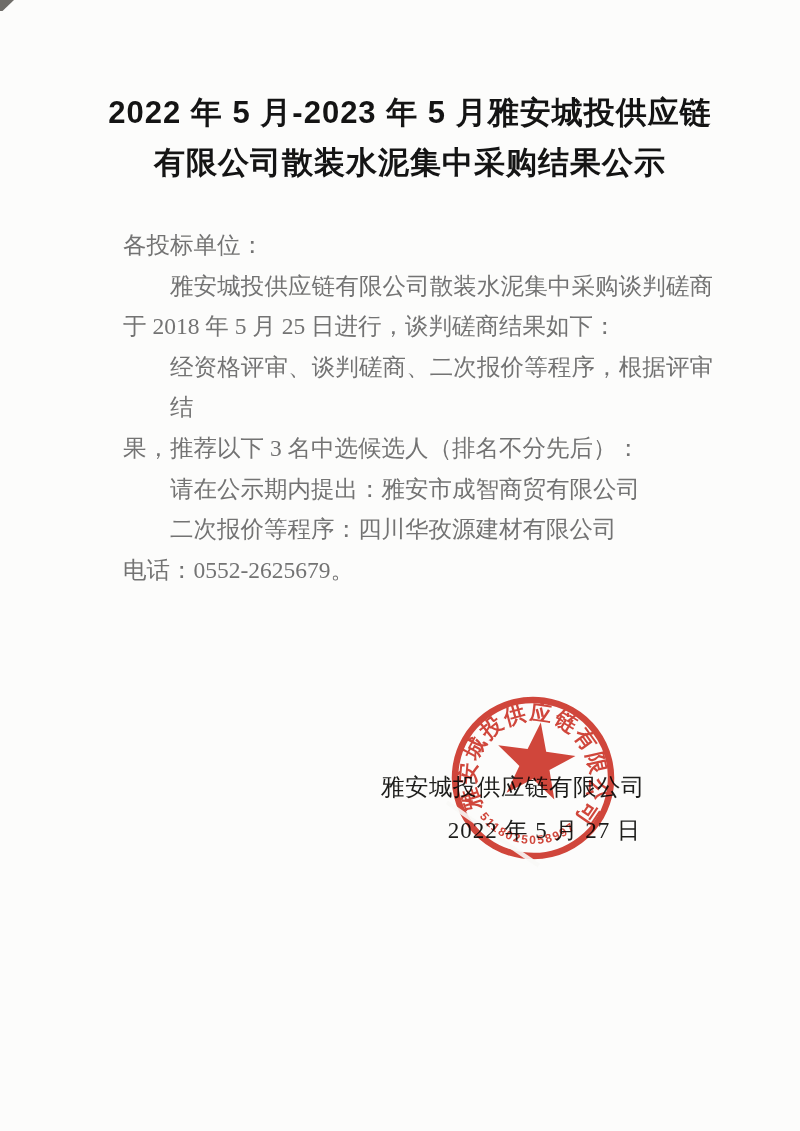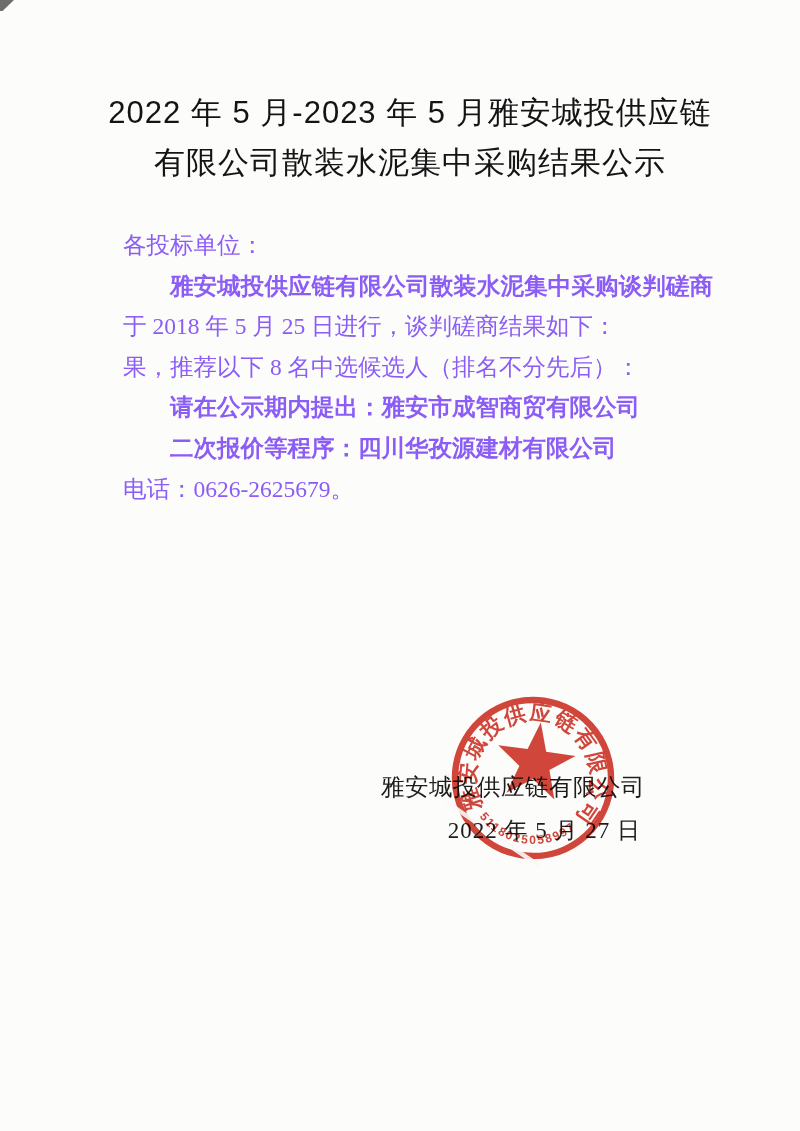--- a/index.html
+++ b/index.html
@@ -23,7 +23,7 @@
     position:absolute; top:88px; left:105px; width:610px;
     text-align:center;
     font-family:"Liberation Sans","DejaVu Sans",sans-serif;
-    font-weight:400;
+    font-weight:700;
     font-size:31px; line-height:50px;
     letter-spacing:1px;
     color:#141414;

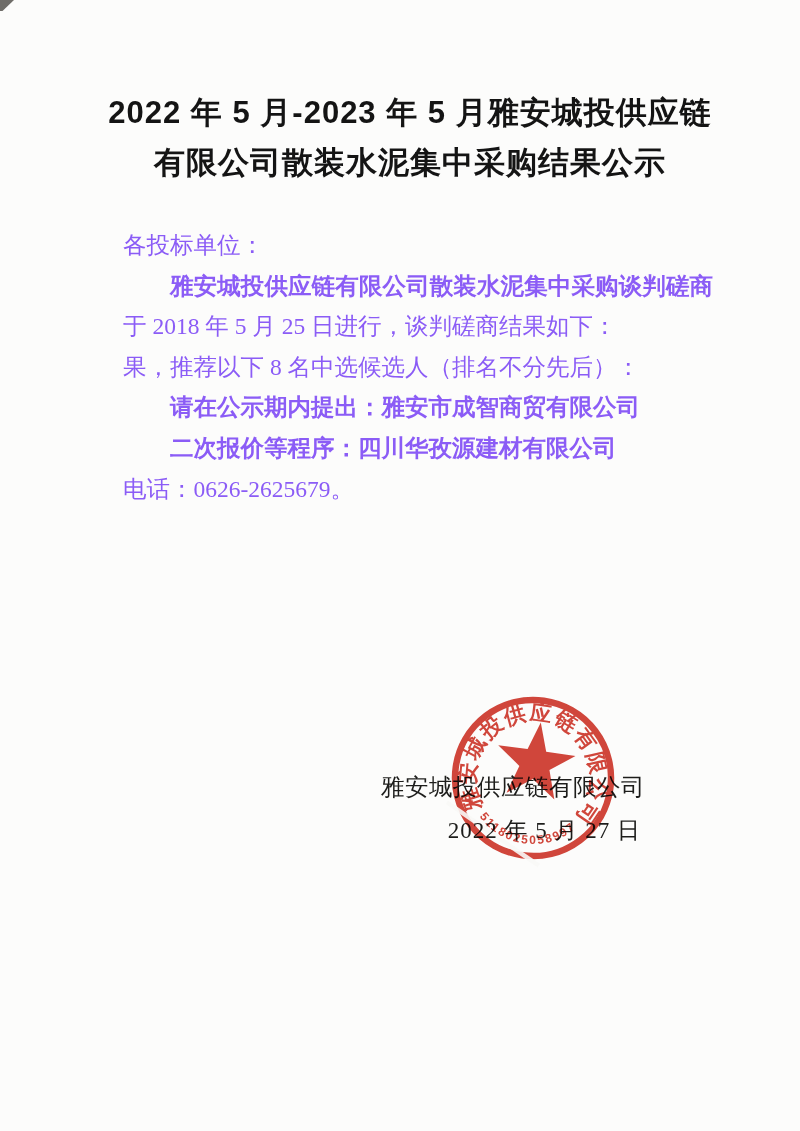--- a/index.html
+++ b/index.html
@@ -31,7 +31,7 @@
   .body-text {
     position:absolute; top:225px; left:123px; width:590px;
     font-size:23.5px; line-height:40.6px;
-    color:#8b5cf6;
+    color:#737373;
     white-space:normal;
   }
   .line { min-height:40.6px; }

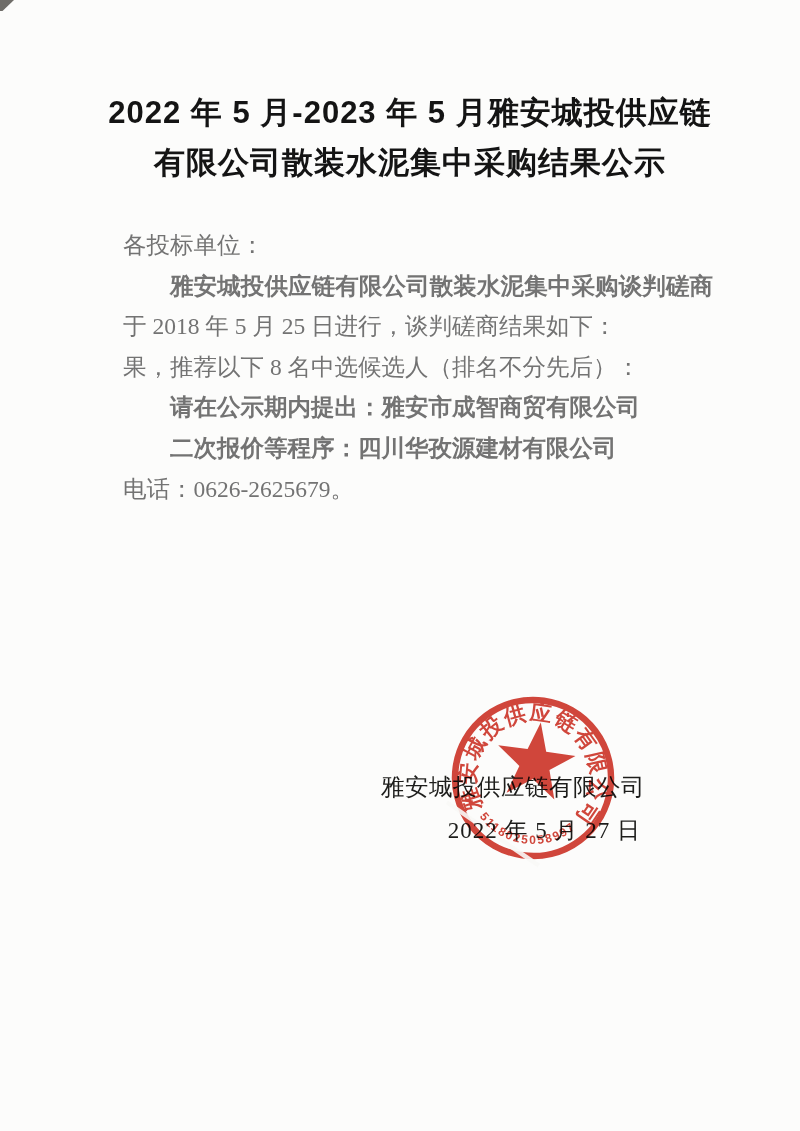--- a/index.html
+++ b/index.html
@@ -35,7 +35,7 @@
     white-space:normal;
   }
   .line { min-height:40.6px; }
-  .indent { padding-left:47px;font-weight:bold; }
+  .indent { padding-left:47px; }
   .stretch { text-align:justify; text-align-last:justify; }
   .sig-company {
     position:absolute; top:771px; left:0; width:645px;

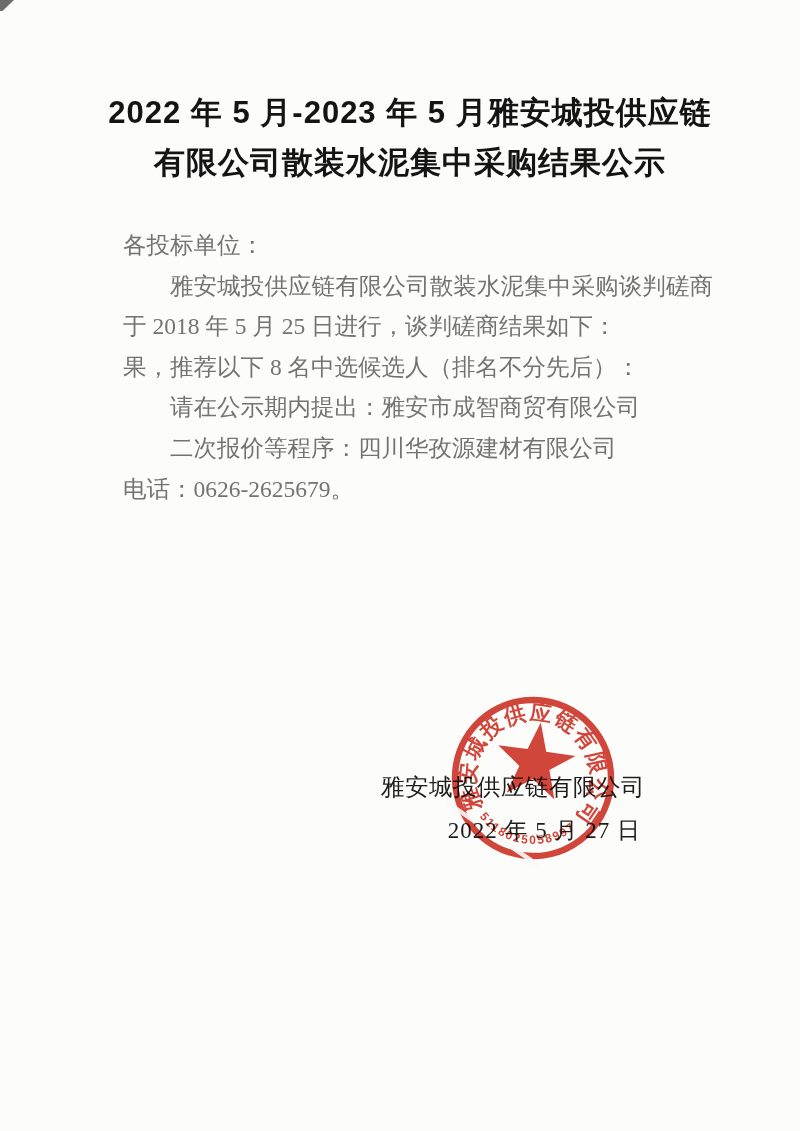--- a/index.html
+++ b/index.html
@@ -76,6 +76,7 @@
     <div class="line">各投标单位：</div>
     <div class="line indent stretch">雅安城投供应链有限公司散装水泥集中采购谈判磋商</div>
     <div class="line">于 2018 年 5 月 25 日进行，谈判磋商结果如下：</div>
+    <div class="line indent stretch">经资格评审、谈判磋商、二次报价等程序，根据评审结</div>
     <div class="line">果，推荐以下 8 名中选候选人（排名不分先后）：</div>
     <div class="line indent">请在公示期内提出：雅安市成智商贸有限公司</div>
     <div class="line indent">二次报价等程序：四川华孜源建材有限公司</div>

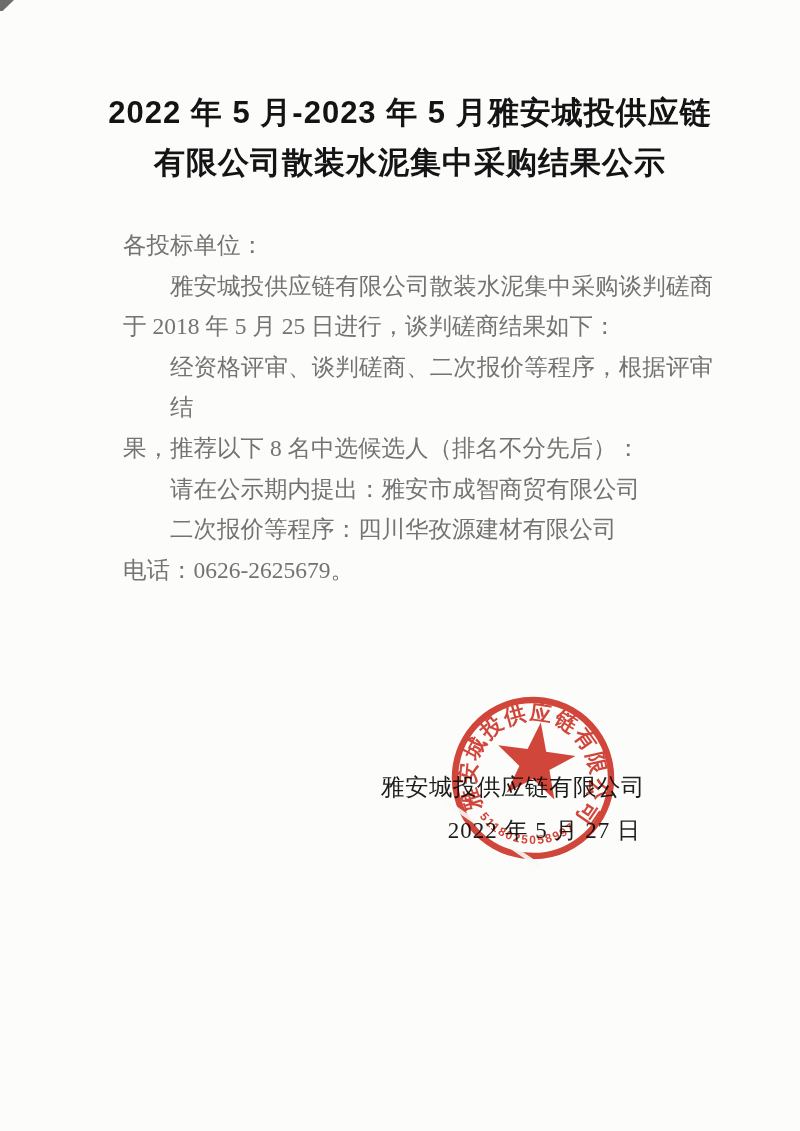--- a/index.html
+++ b/index.html
@@ -77,7 +77,7 @@
     <div class="line indent stretch">雅安城投供应链有限公司散装水泥集中采购谈判磋商</div>
     <div class="line">于 2018 年 5 月 25 日进行，谈判磋商结果如下：</div>
     <div class="line indent stretch">经资格评审、谈判磋商、二次报价等程序，根据评审结</div>
-    <div class="line">果，推荐以下 8 名中选候选人（排名不分先后）：</div>
+    <div class="line">果，推荐以下 3 名中选候选人（排名不分先后）：</div>
     <div class="line indent">请在公示期内提出：雅安市成智商贸有限公司</div>
     <div class="line indent">二次报价等程序：四川华孜源建材有限公司</div>
     <div class="line">电话：0626-2625679。</div>

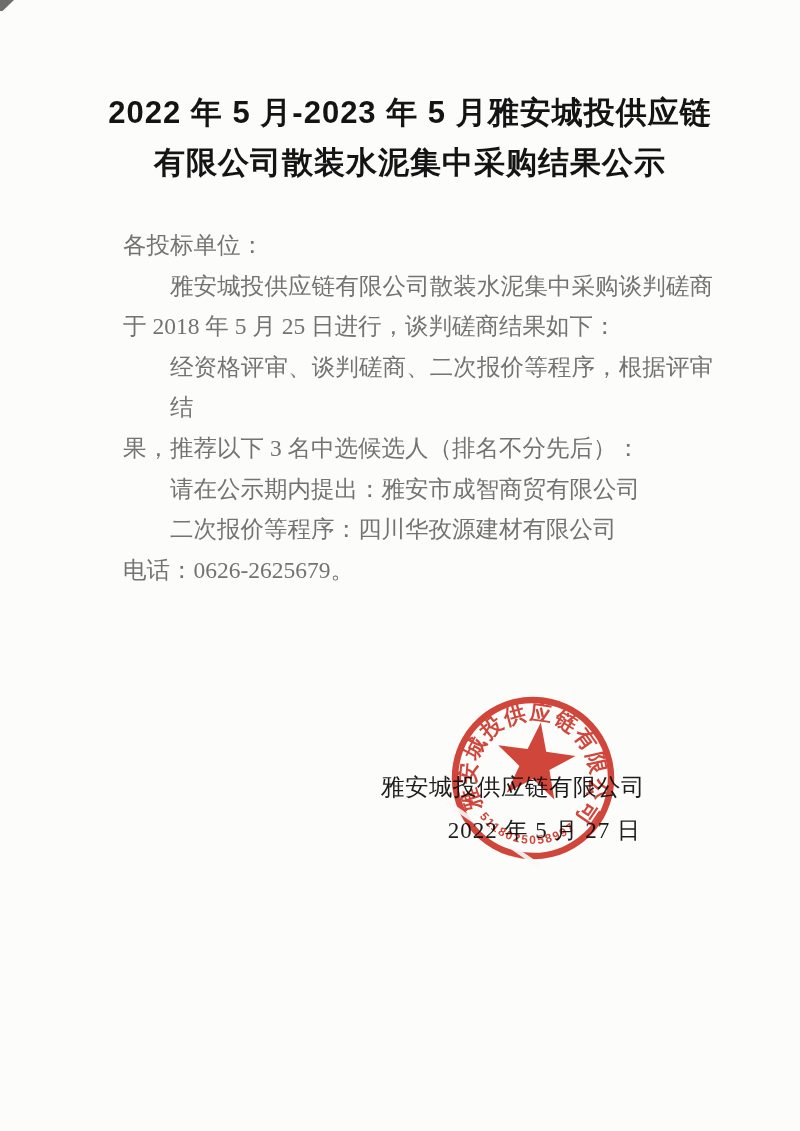--- a/index.html
+++ b/index.html
@@ -80,7 +80,7 @@
     <div class="line">果，推荐以下 3 名中选候选人（排名不分先后）：</div>
     <div class="line indent">请在公示期内提出：雅安市成智商贸有限公司</div>
     <div class="line indent">二次报价等程序：四川华孜源建材有限公司</div>
-    <div class="line">电话：0626-2625679。</div>
+    <div class="line">电话：0552-2625679。</div>
   </div>
 
   <div class="sig-company">雅安城投供应链有限公司</div>

